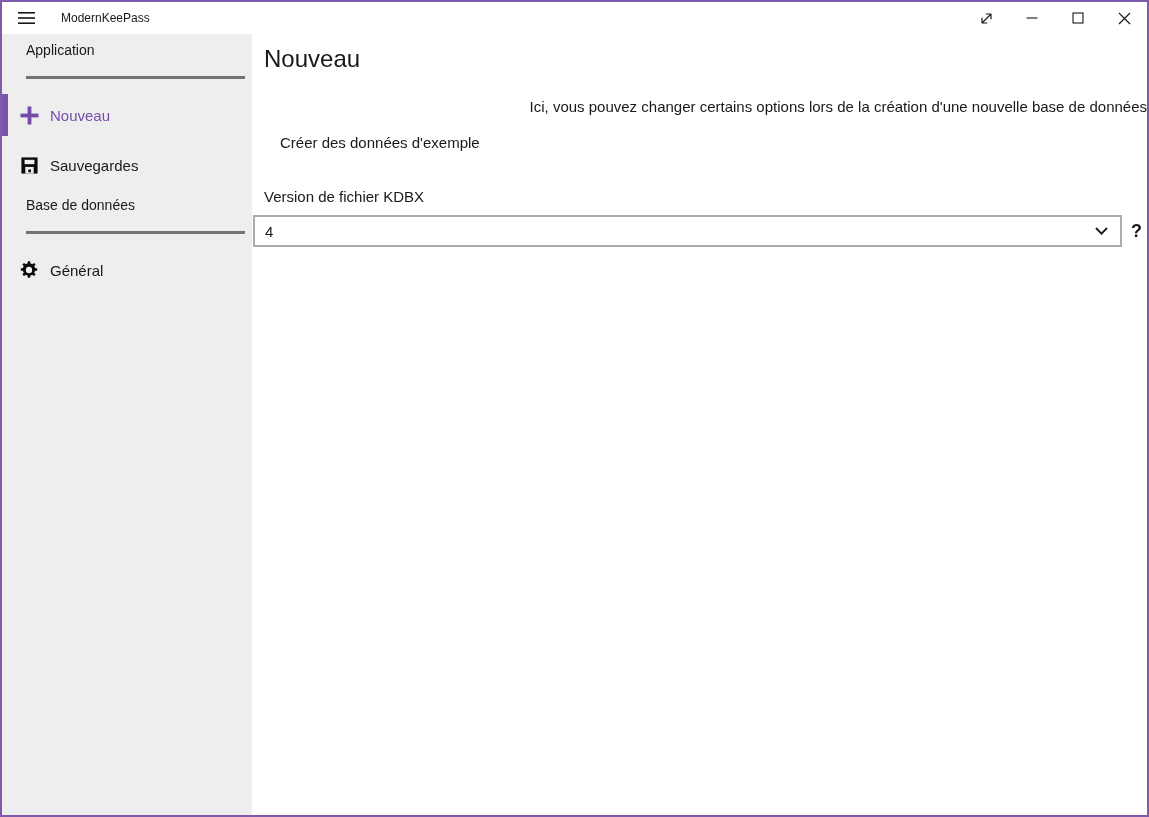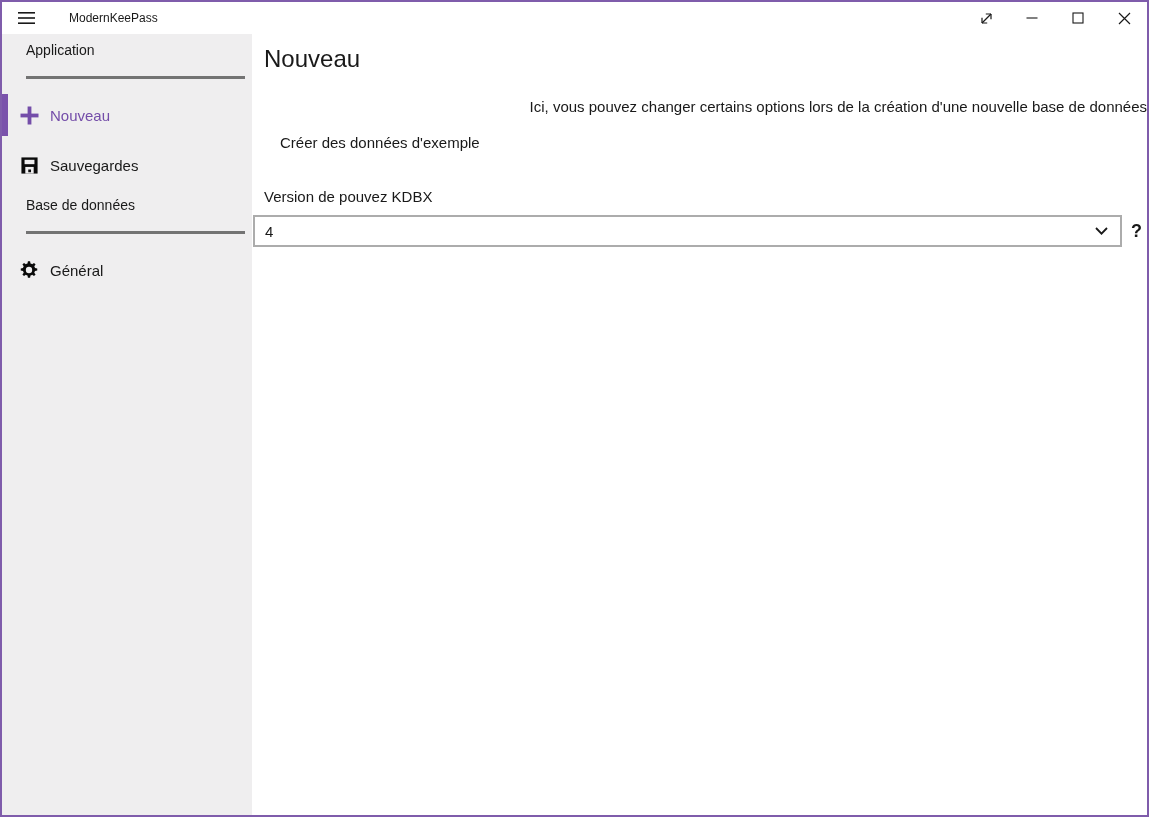--- a/index.html
+++ b/index.html
@@ -27,7 +27,7 @@
     display: flex; align-items: center; justify-content: center;
     cursor: pointer;
   }
-  .tb-title { font-size: 12px; margin-left: 19px; flex: 1; white-space: nowrap; }
+  .tb-title { font-size: 12px; margin-left: 11px; flex: 1; white-space: nowrap; }
   .tb-controls { display: flex; height: 100%; }
   .tb-btn {
     width: 46px; height: 100%;

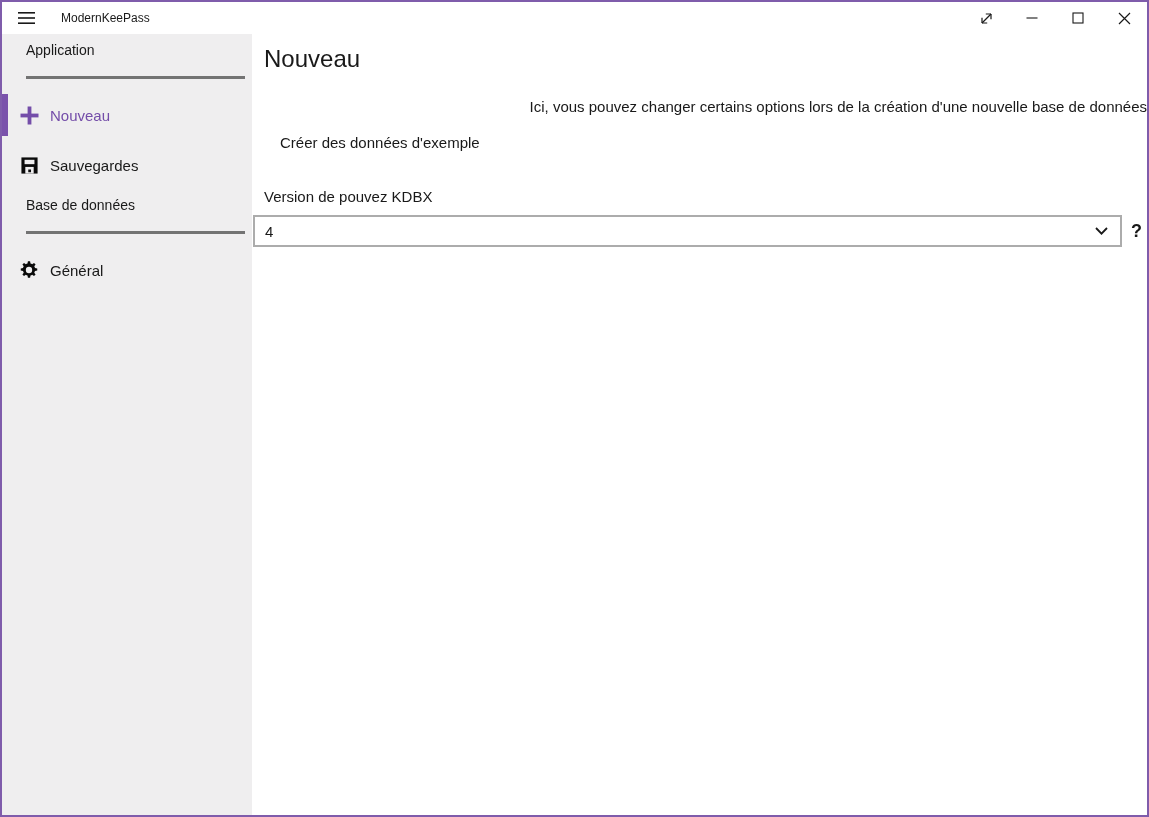--- a/index.html
+++ b/index.html
@@ -209,7 +209,7 @@
       <div class="field-label">Créer des données d'exemple</div>
 
 
-      <div class="kdbx-label">Version de pouvez KDBX</div>
+      <div class="kdbx-label">Version de fichier KDBX</div>
 
       <div class="kdbx-row">
         <div class="combobox">

